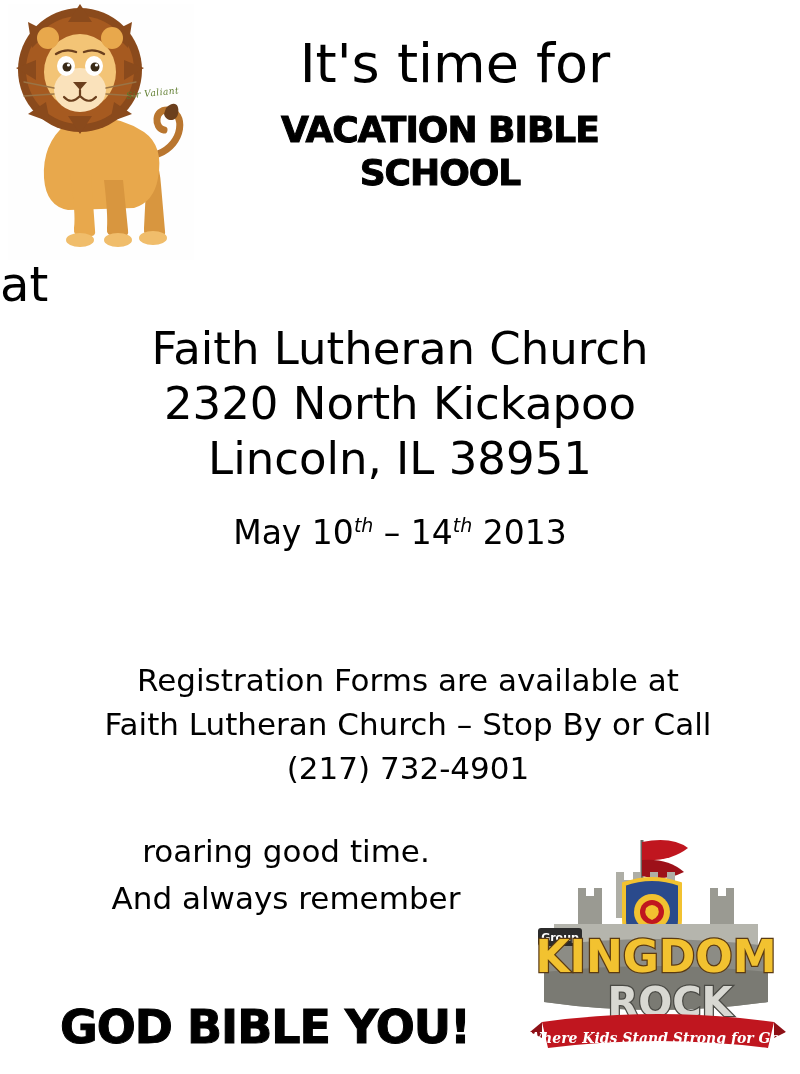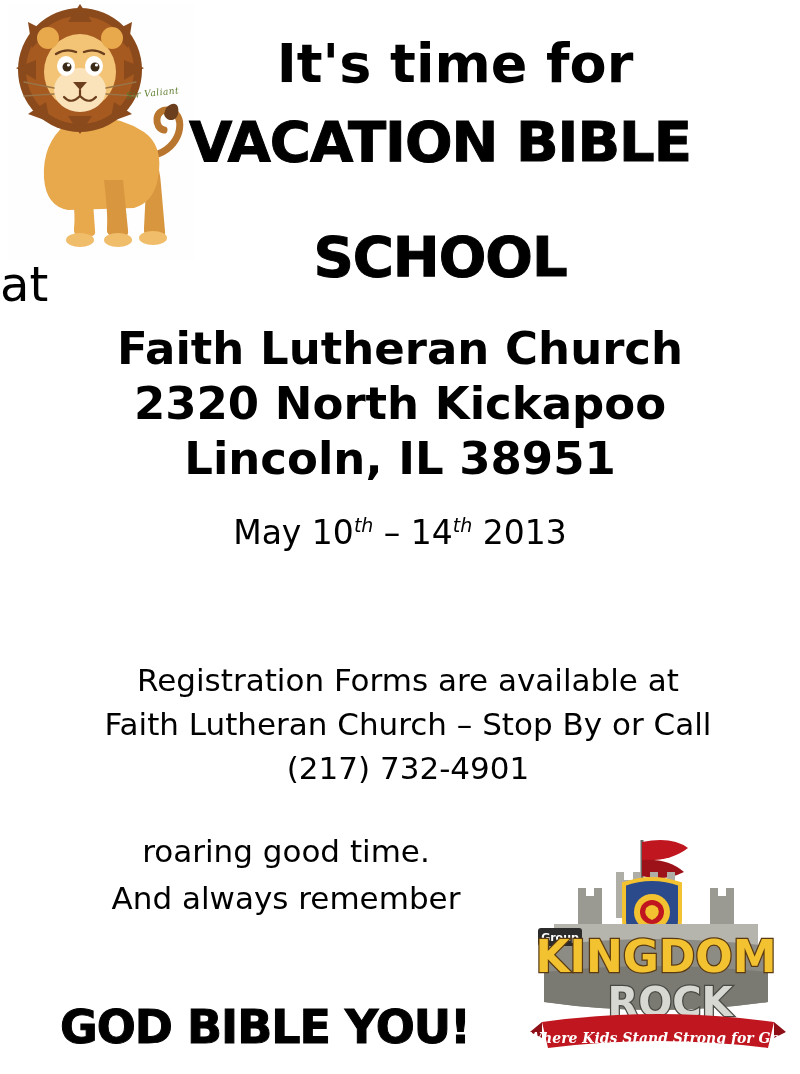--- a/index.html
+++ b/index.html
@@ -55,7 +55,7 @@
     font-family: "DejaVu Sans", sans-serif;
     font-size: 54px;
     line-height: 1.05;
-    font-weight: 700;
+    font-weight: 400;
     letter-spacing: 0px;
   }
   .headline-vbs {

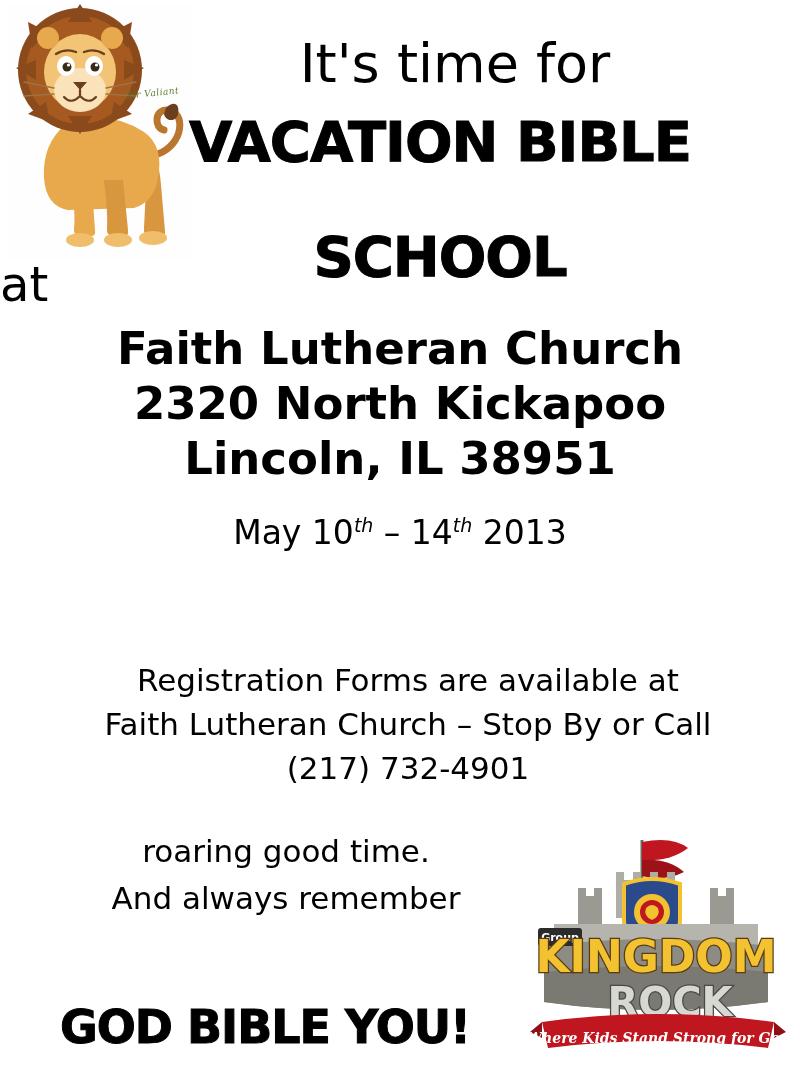--- a/index.html
+++ b/index.html
@@ -66,7 +66,7 @@
     padding-left: 80px;
     font-family: "DejaVu Sans", sans-serif;
     font-weight: 700;
-    font-size: 56px;
+    font-size: 36px;
     line-height: 1.2;
     letter-spacing: -1px;
     -webkit-text-stroke: 1px #000;

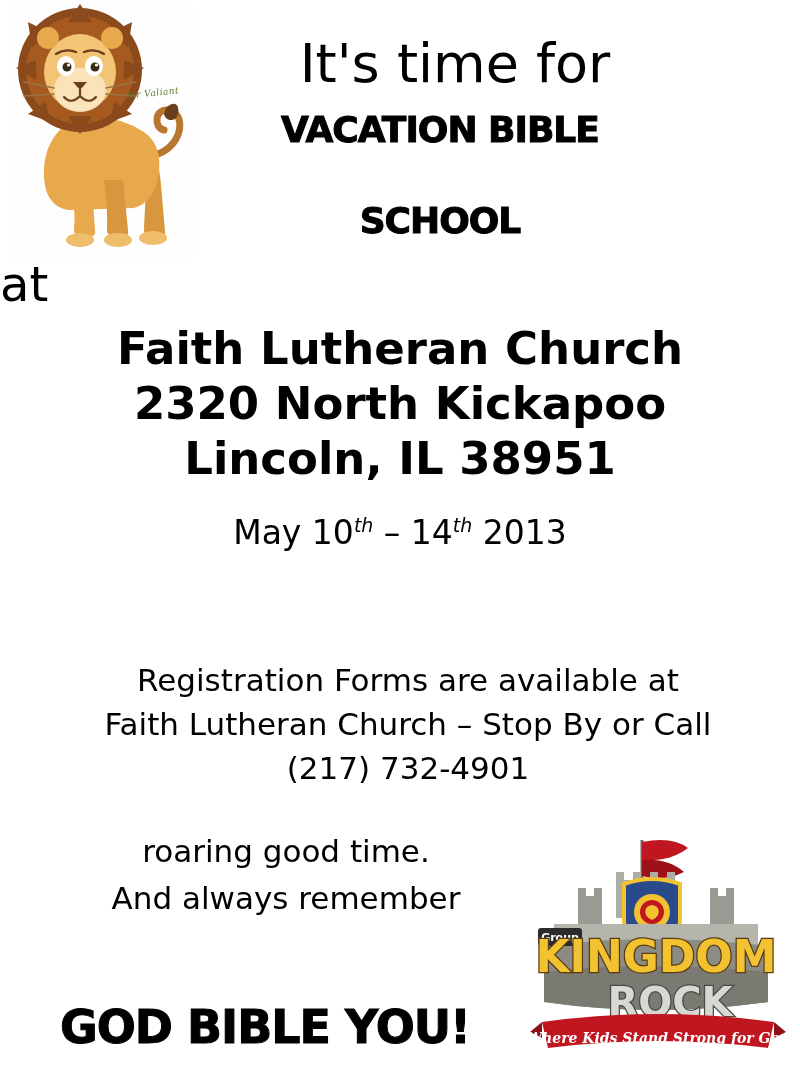--- a/index.html
+++ b/index.html
@@ -71,7 +71,7 @@
     letter-spacing: -1px;
     -webkit-text-stroke: 1px #000;
   }
-  .headline-vbs .l2 { display: block; margin-top: 48px; }
+  .headline-vbs .l2 { display: block; }
 
   .at-line {
     position: absolute;

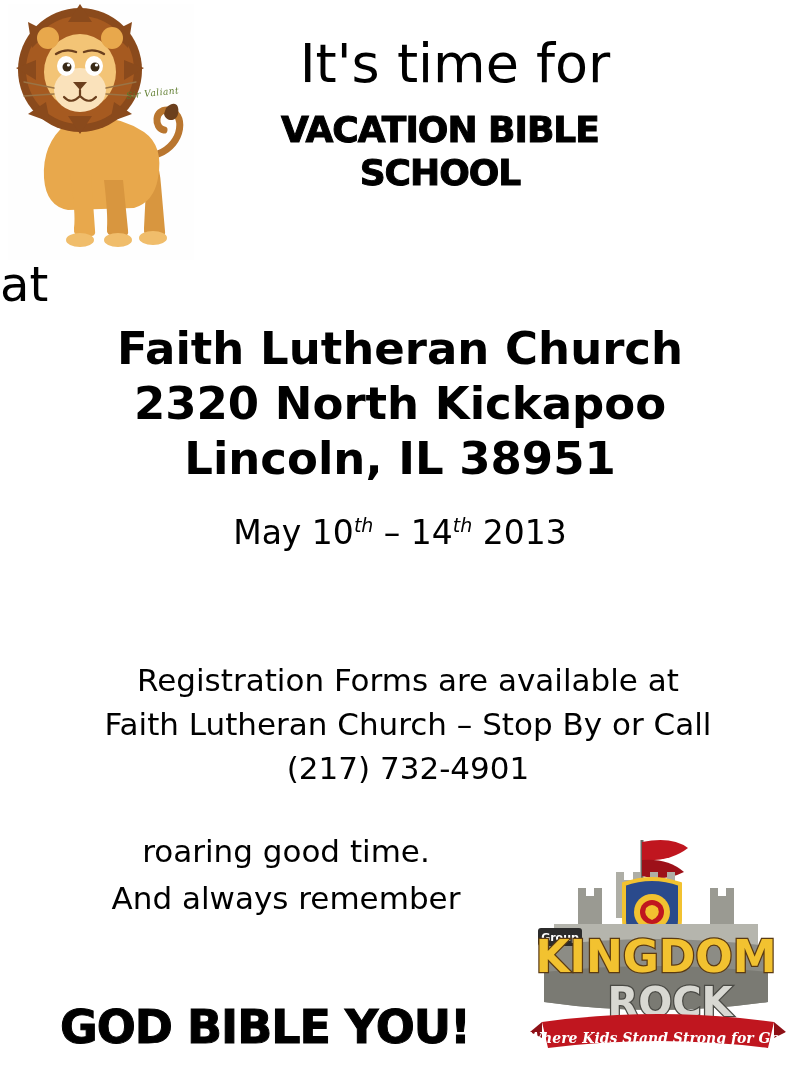--- a/index.html
+++ b/index.html
@@ -89,7 +89,6 @@
     text-align: center;
     font-size: 45px;
     line-height: 1.22;
-    font-weight: bold;
   }
 
   .dates {

